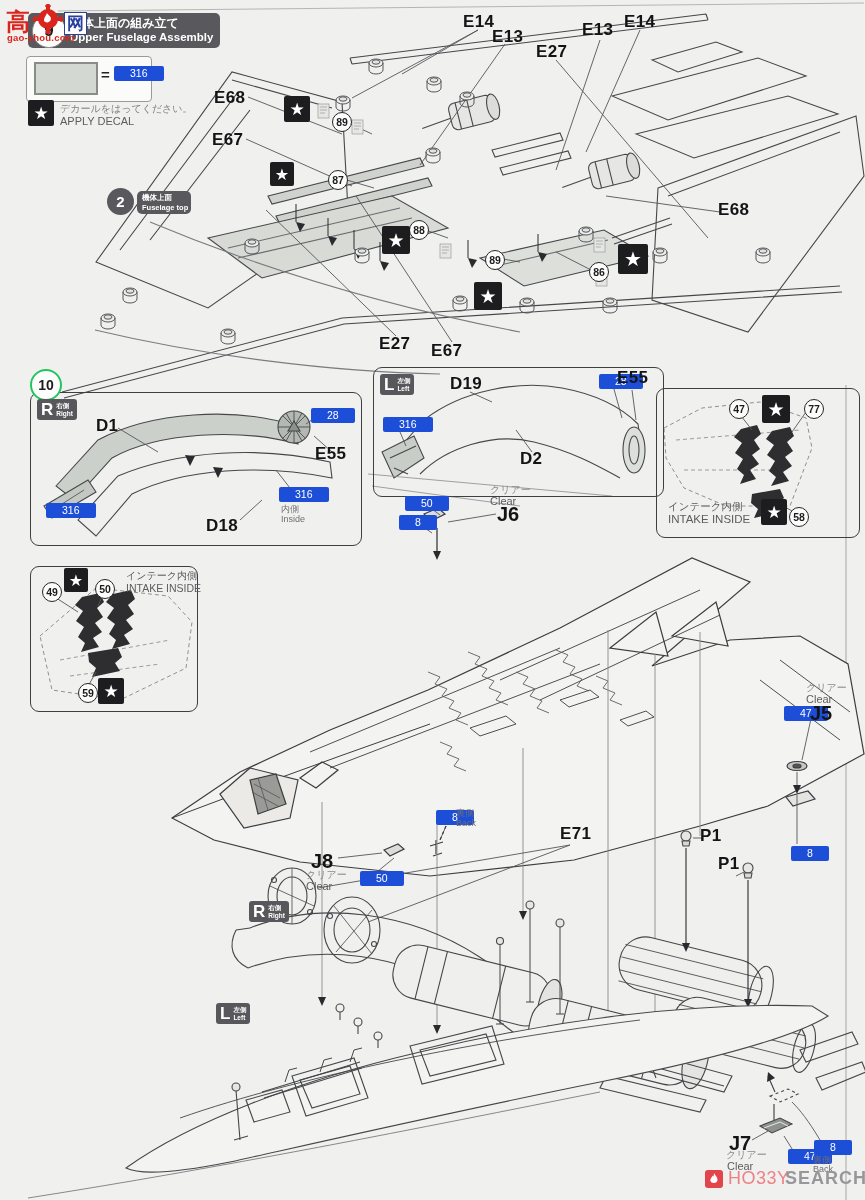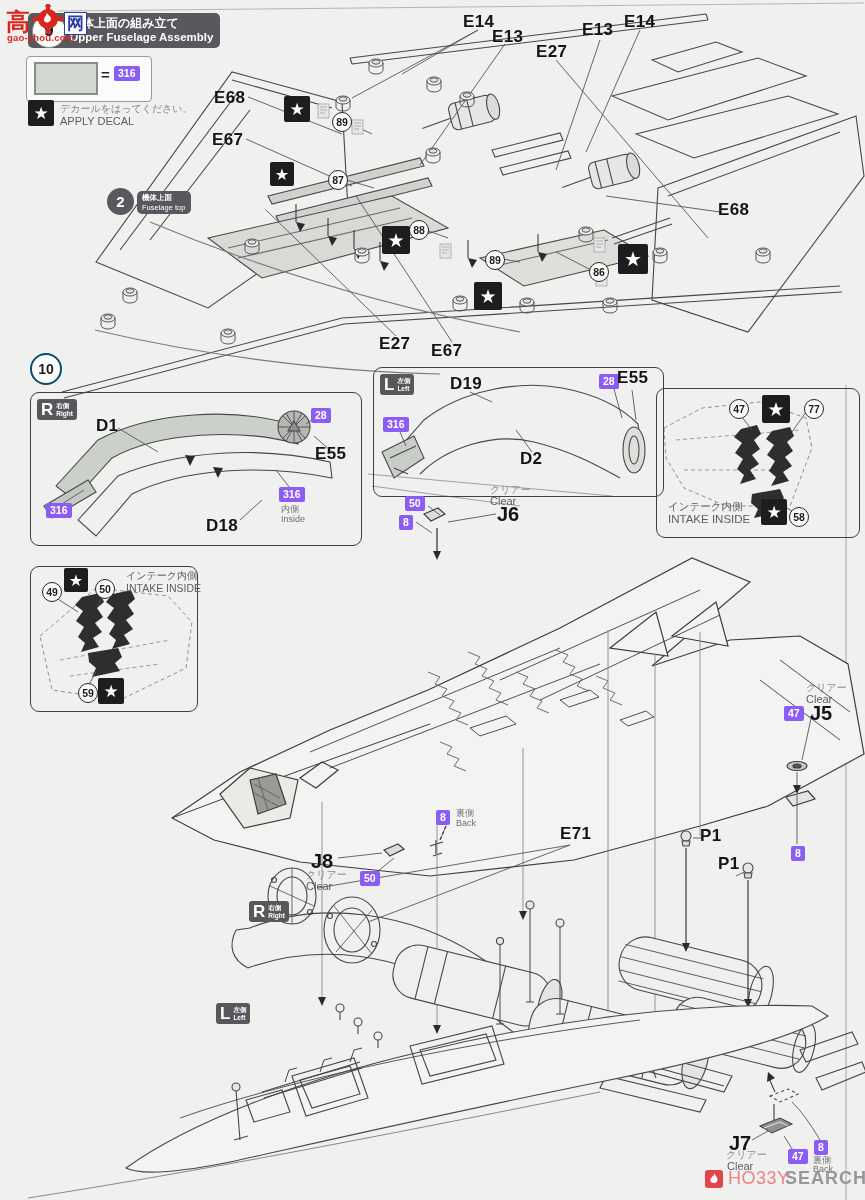--- a/index.html
+++ b/index.html
@@ -13,7 +13,7 @@
 .jlabel{font-weight:bold;font-size:20px;color:#141417;z-index:3}
 .ccirc{width:18px;height:18px;border:1.7px solid #26262a;border-radius:50%;background:#fcfcfb;
   font-size:10.5px;font-weight:bold;display:flex;align-items:center;justify-content:center;z-index:3}
-.bbox{background:#8b5cf6;color:#fff;font-size:10.5px;font-weight:bold;padding:1px 4px;
+.bbox{background:#1d4ed8;color:#fff;font-size:10.5px;font-weight:normal;padding:1px 16px;
   border-radius:2px;line-height:13px;z-index:3}
 .star{background:#1d1d1f;border-radius:2px;display:flex;align-items:center;justify-content:center;
   color:#fff;z-index:3}

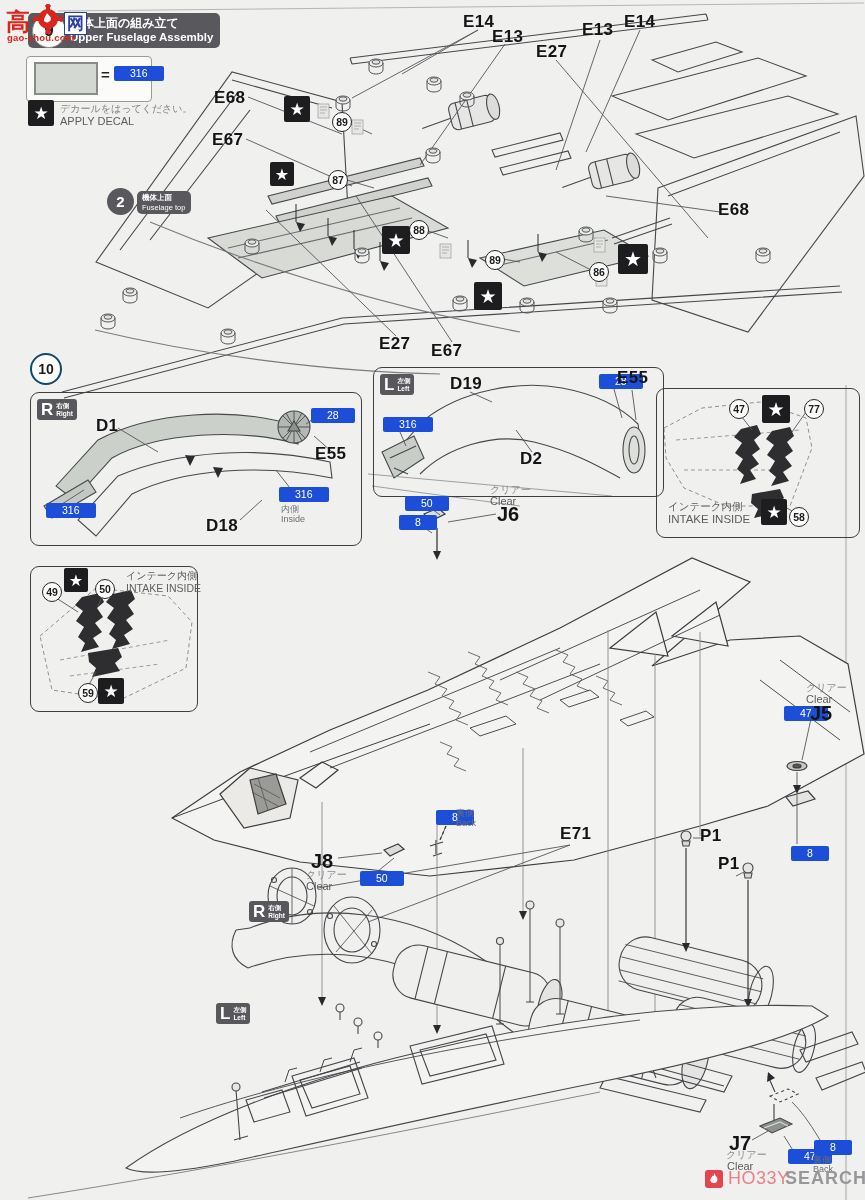--- a/index.html
+++ b/index.html
@@ -376,7 +376,7 @@
 <div class="abs stepcirc ui" style="left:107px;top:188px;width:27px;height:27px;background:#59595d;color:#fff;font-size:15px">2</div>
 <div class="abs hdrbox ui" style="left:137px;top:191px;width:54px;height:23px">
   <div class="abs" style="left:5px;top:2px;font-size:7.5px;font-weight:bold;white-space:nowrap">機体上面</div>
-  <div class="abs" style="left:5px;top:12px;font-size:7.5px;font-weight:normal;white-space:nowrap">Fuselage top</div>
+  <div class="abs" style="left:5px;top:12px;font-size:7.5px;font-weight:bold;white-space:nowrap">Fuselage top</div>
 </div>
 
 <div class="abs plabel" style="left:463px;top:12px">E14</div>

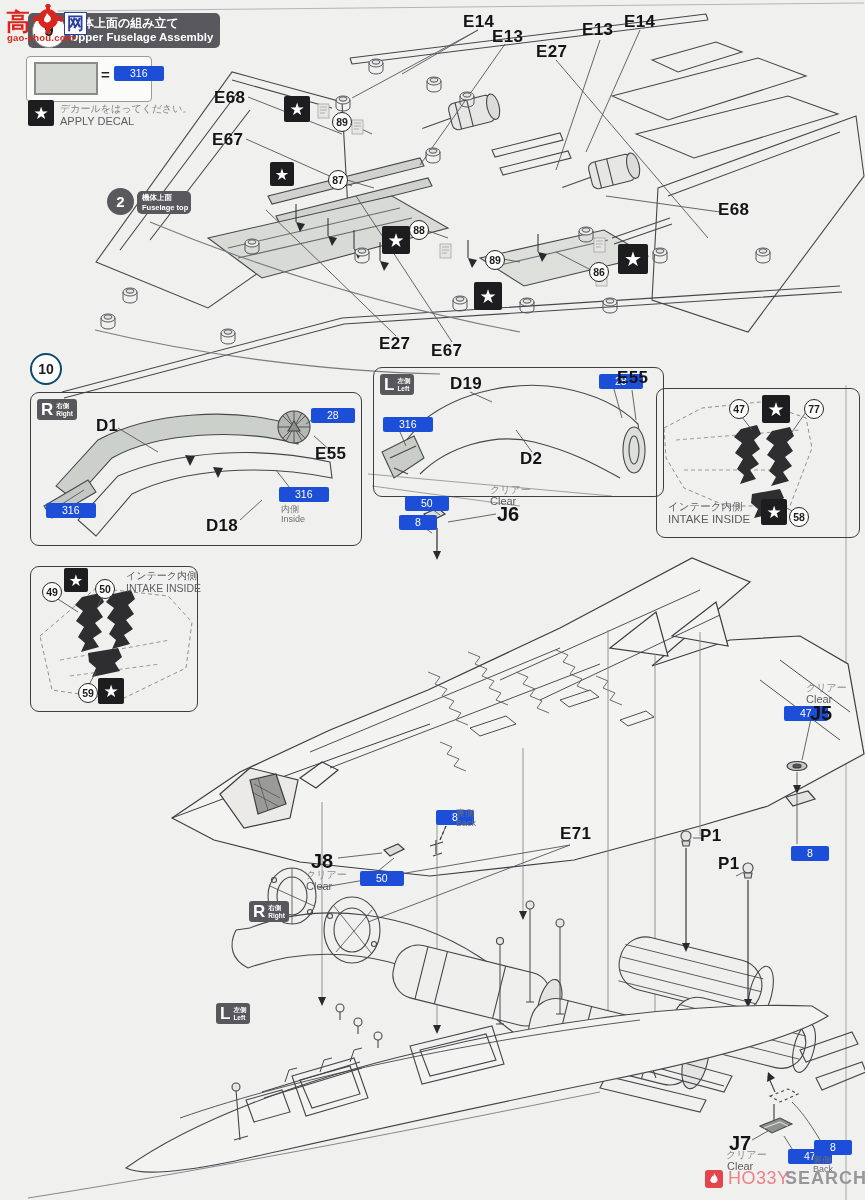--- a/index.html
+++ b/index.html
@@ -402,7 +402,7 @@
 <div class="abs star" style="left:474px;top:282px;width:28px;height:28px;font-size:19px"></div>
 <div class="abs star" style="left:618px;top:244px;width:30px;height:30px;font-size:20px"></div>
 
-<div class="abs stepcirc ui" style="left:30px;top:353px;width:28px;height:28px;border:2px solid #0c4a6e;font-size:14px">10</div>
+<div class="abs stepcirc ui" style="left:30px;top:369px;width:28px;height:28px;border:2px solid #22c55e;font-size:14px">10</div>
 
 <div class="abs panelbox" style="left:30px;top:392px;width:330px;height:152px"></div>
 <div class="abs badge" style="left:37px;top:399px">

